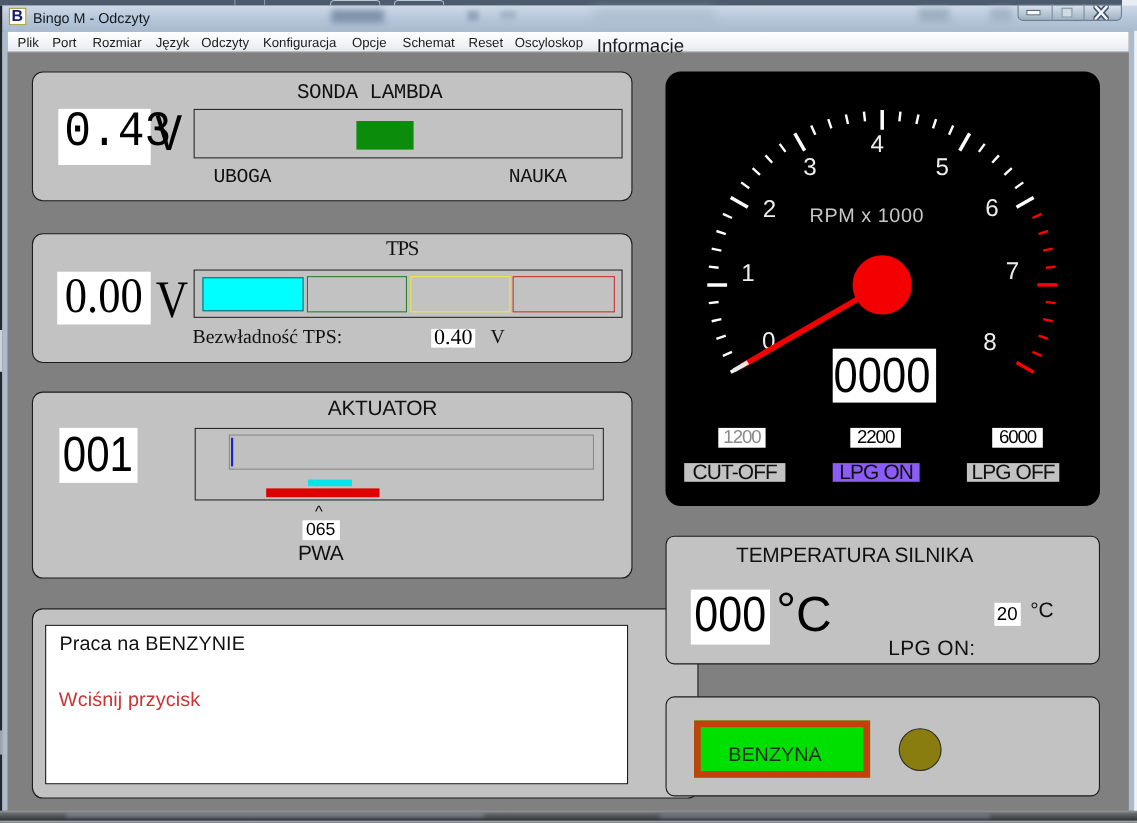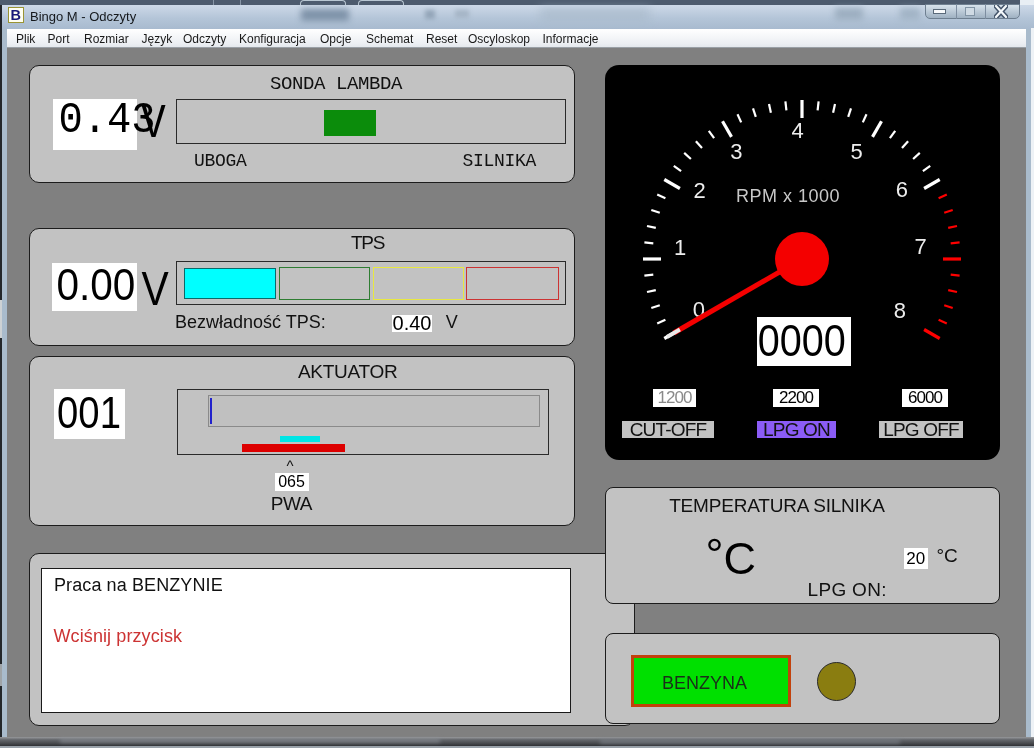--- a/index.html
+++ b/index.html
@@ -60,7 +60,7 @@
 <span class="abs" style="left:359px;top:3px;font-size:12px;color:#1a1a1a;">Schemat</span>
 <span class="abs" style="left:419px;top:3px;font-size:12px;color:#1a1a1a;">Reset</span>
 <span class="abs" style="left:461px;top:3px;font-size:12px;color:#1a1a1a;">Oscyloskop</span>
-<span class="abs" style="left:535.5px;top:3px;font-size:12px;color:#1a1a1a;">Informacje</span>
+<span class="abs" style="left:535.5px;top:3px;font-size:17px;color:#1a1a1a;">Informacje</span>
 </div>
 
 <div class="abs" style="left:7px;top:48px;width:1019px;height:689px;background:#808080;"></div>

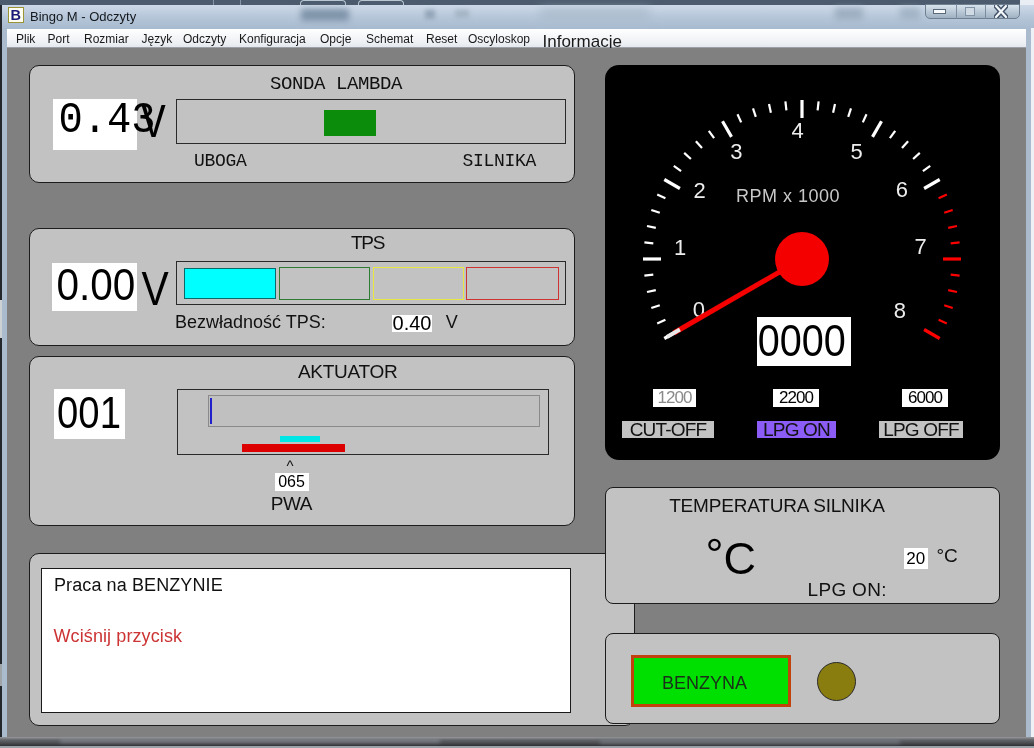--- a/index.html
+++ b/index.html
@@ -78,7 +78,7 @@
     <div class="abs" style="left:147px;top:10px;width:52px;height:26px;background:#0b8c0b;"></div>
   </div>
   <div class="lb2" style="left:164px;top:85px;">UBOGA</div>
-  <div class="lb2" style="left:432.6px;top:85px;">SILNIKA</div>
+  <div class="lb2" style="left:432.6px;top:85px;">NAUKA</div>
 </div>
 
 <div class="panel" style="left:29px;top:228px;width:546px;height:118px;">

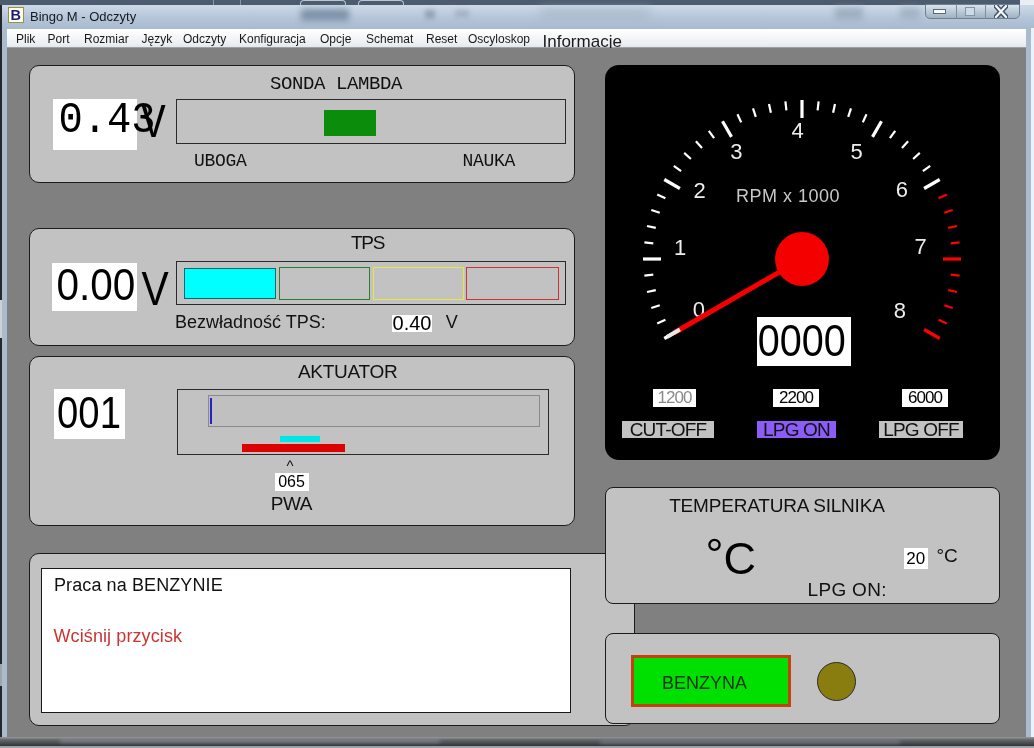--- a/index.html
+++ b/index.html
@@ -81,7 +81,7 @@
   <div class="lb2" style="left:432.6px;top:85px;">NAUKA</div>
 </div>
 
-<div class="panel" style="left:29px;top:228px;width:546px;height:118px;">
+<div class="panel" style="left:29px;top:212px;width:546px;height:118px;font-family:Liberation Serif, serif;">
   <div class="lbl" style="left:320.9px;top:3px;letter-spacing:-1.2px;">TPS</div>
   <div class="wbox big" style="left:22px;top:34px;width:85px;height:48px;line-height:44px;"><span class="sx" style="transform:scaleX(0.9);">0.00</span></div>
   <div class="abs big" style="left:109px;top:37.5px;height:48px;line-height:44px;color:#000;"><span class="sx" style="font-size:48px;transform:scaleX(0.85);">V</span></div>

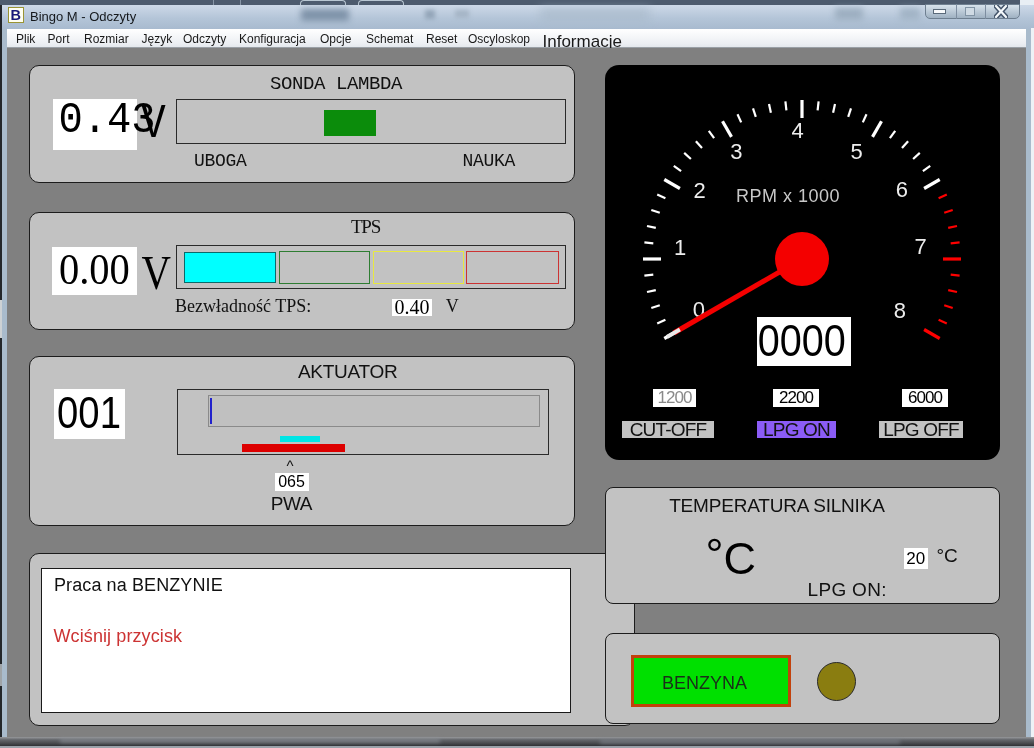--- a/index.html
+++ b/index.html
@@ -186,6 +186,7 @@
 
 <div class="panel" style="left:605px;top:487px;width:395px;height:117px;border-radius:8px;">
   <div class="lbl" style="left:63.2px;top:7px;letter-spacing:-0.2px;">TEMPERATURA SILNIKA</div>
+  <div class="wbox big" style="left:21.6px;top:48px;width:72px;height:50px;line-height:45px;"><span class="sx" style="transform:scaleX(0.87) translateX(-2px);">000</span></div>
   <div class="abs big" style="left:99.6px;top:48px;height:50px;line-height:45px;color:#000;"><span style="position:relative;top:-4px;">°</span>C</div>
   <div class="lbl" style="left:201.6px;top:59.2px;letter-spacing:0.3px;margin-top:32px;">LPG ON:</div>
   <div class="wbox" style="left:297.7px;top:59.5px;width:24px;height:21px;font-size:17px;line-height:21px;">20</div>

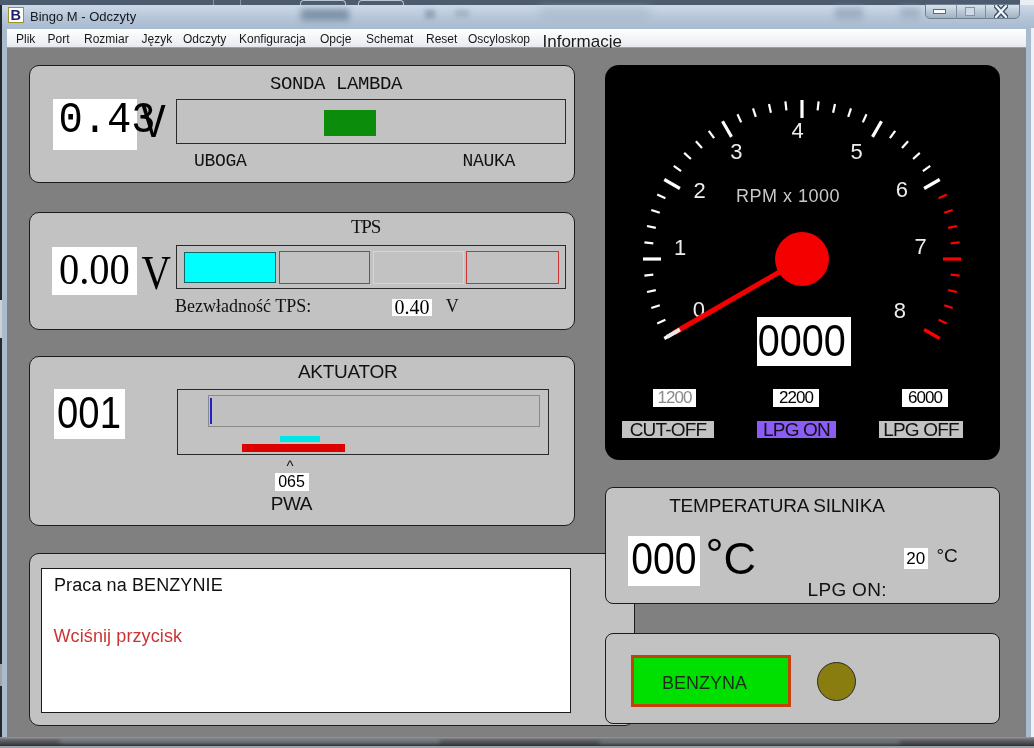--- a/index.html
+++ b/index.html
@@ -194,7 +194,7 @@
 </div>
 
 <div class="panel" style="left:605px;top:633px;width:395px;height:91px;border-radius:8px;">
-  <div class="abs" style="left:25px;top:20.5px;width:160px;height:52px;background:#00e000;border:3px solid #c2410c;color:#1a2e1a;font-size:18px;text-align:center;line-height:51px;text-indent:-13px;">BENZYNA</div>
+  <div class="abs" style="left:25px;top:20.5px;width:160px;height:52px;background:#00e000;border:6px solid #c2410c;color:#1a2e1a;font-size:18px;text-align:center;line-height:51px;text-indent:-13px;">BENZYNA</div>
   <div class="abs" style="left:210.5px;top:27.5px;width:39px;height:39px;border-radius:50%;background:#8a7d10;border:1px solid #2a2a2a;"></div>
 </div>
 

